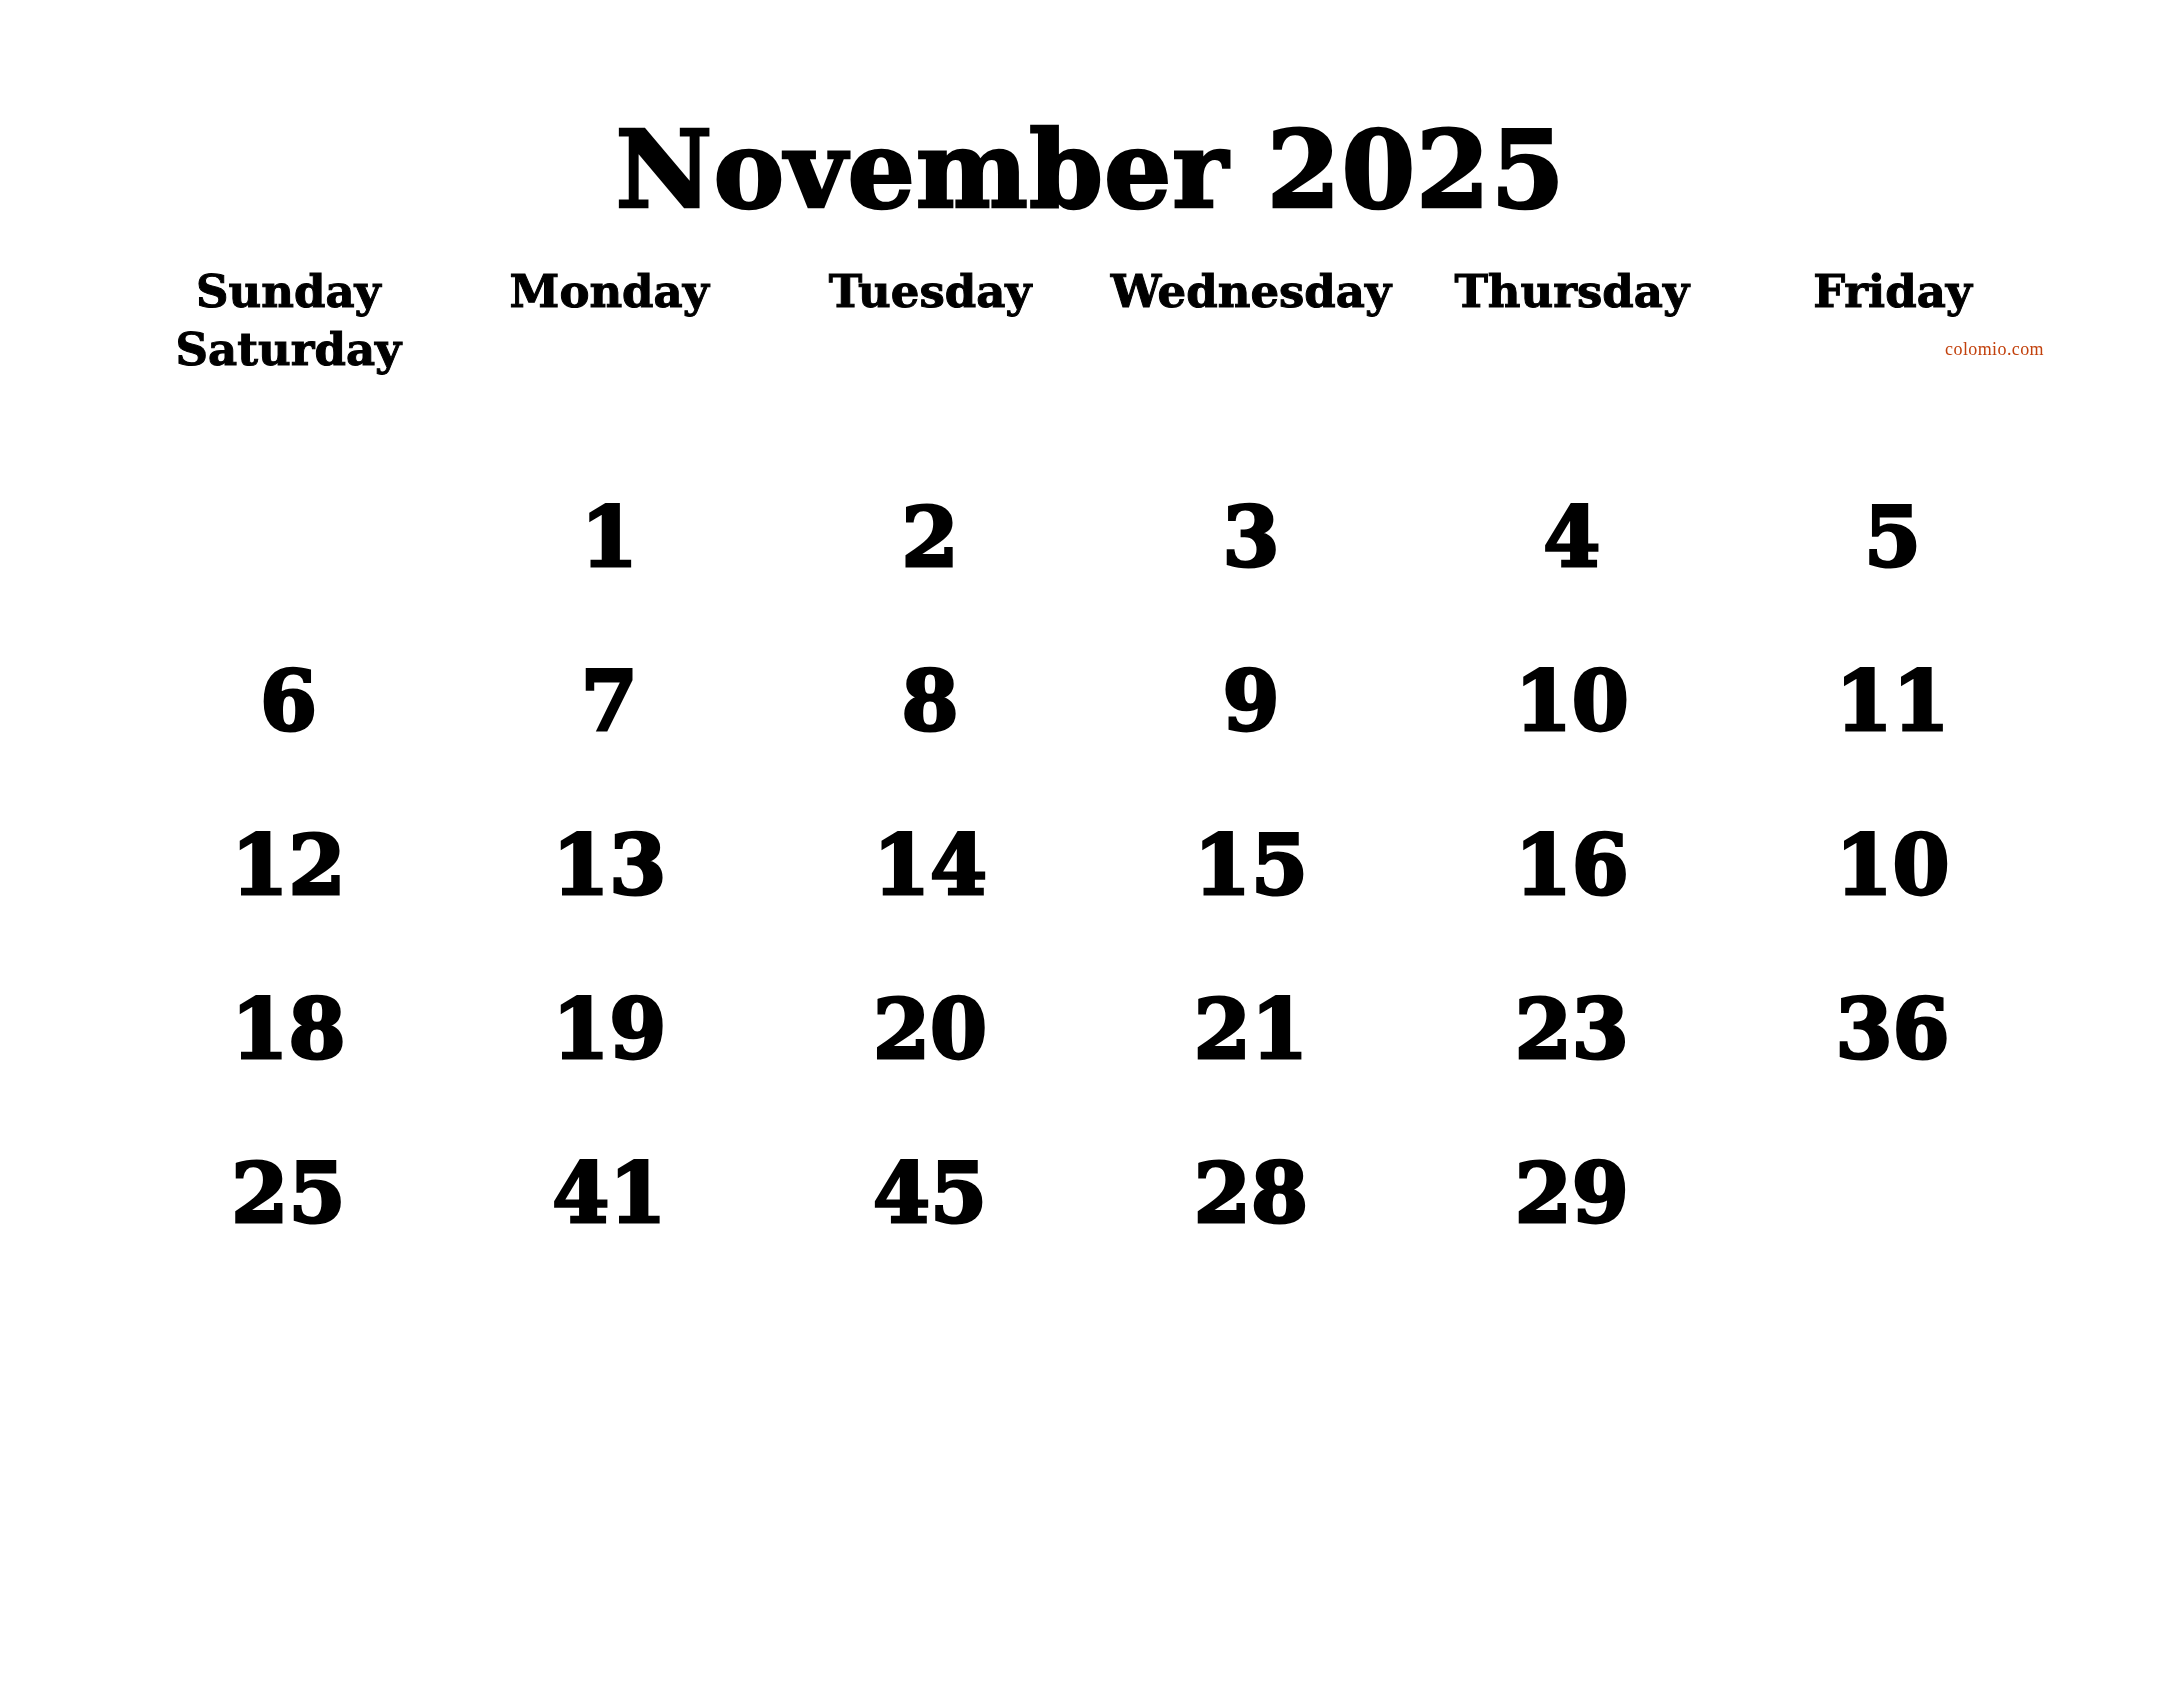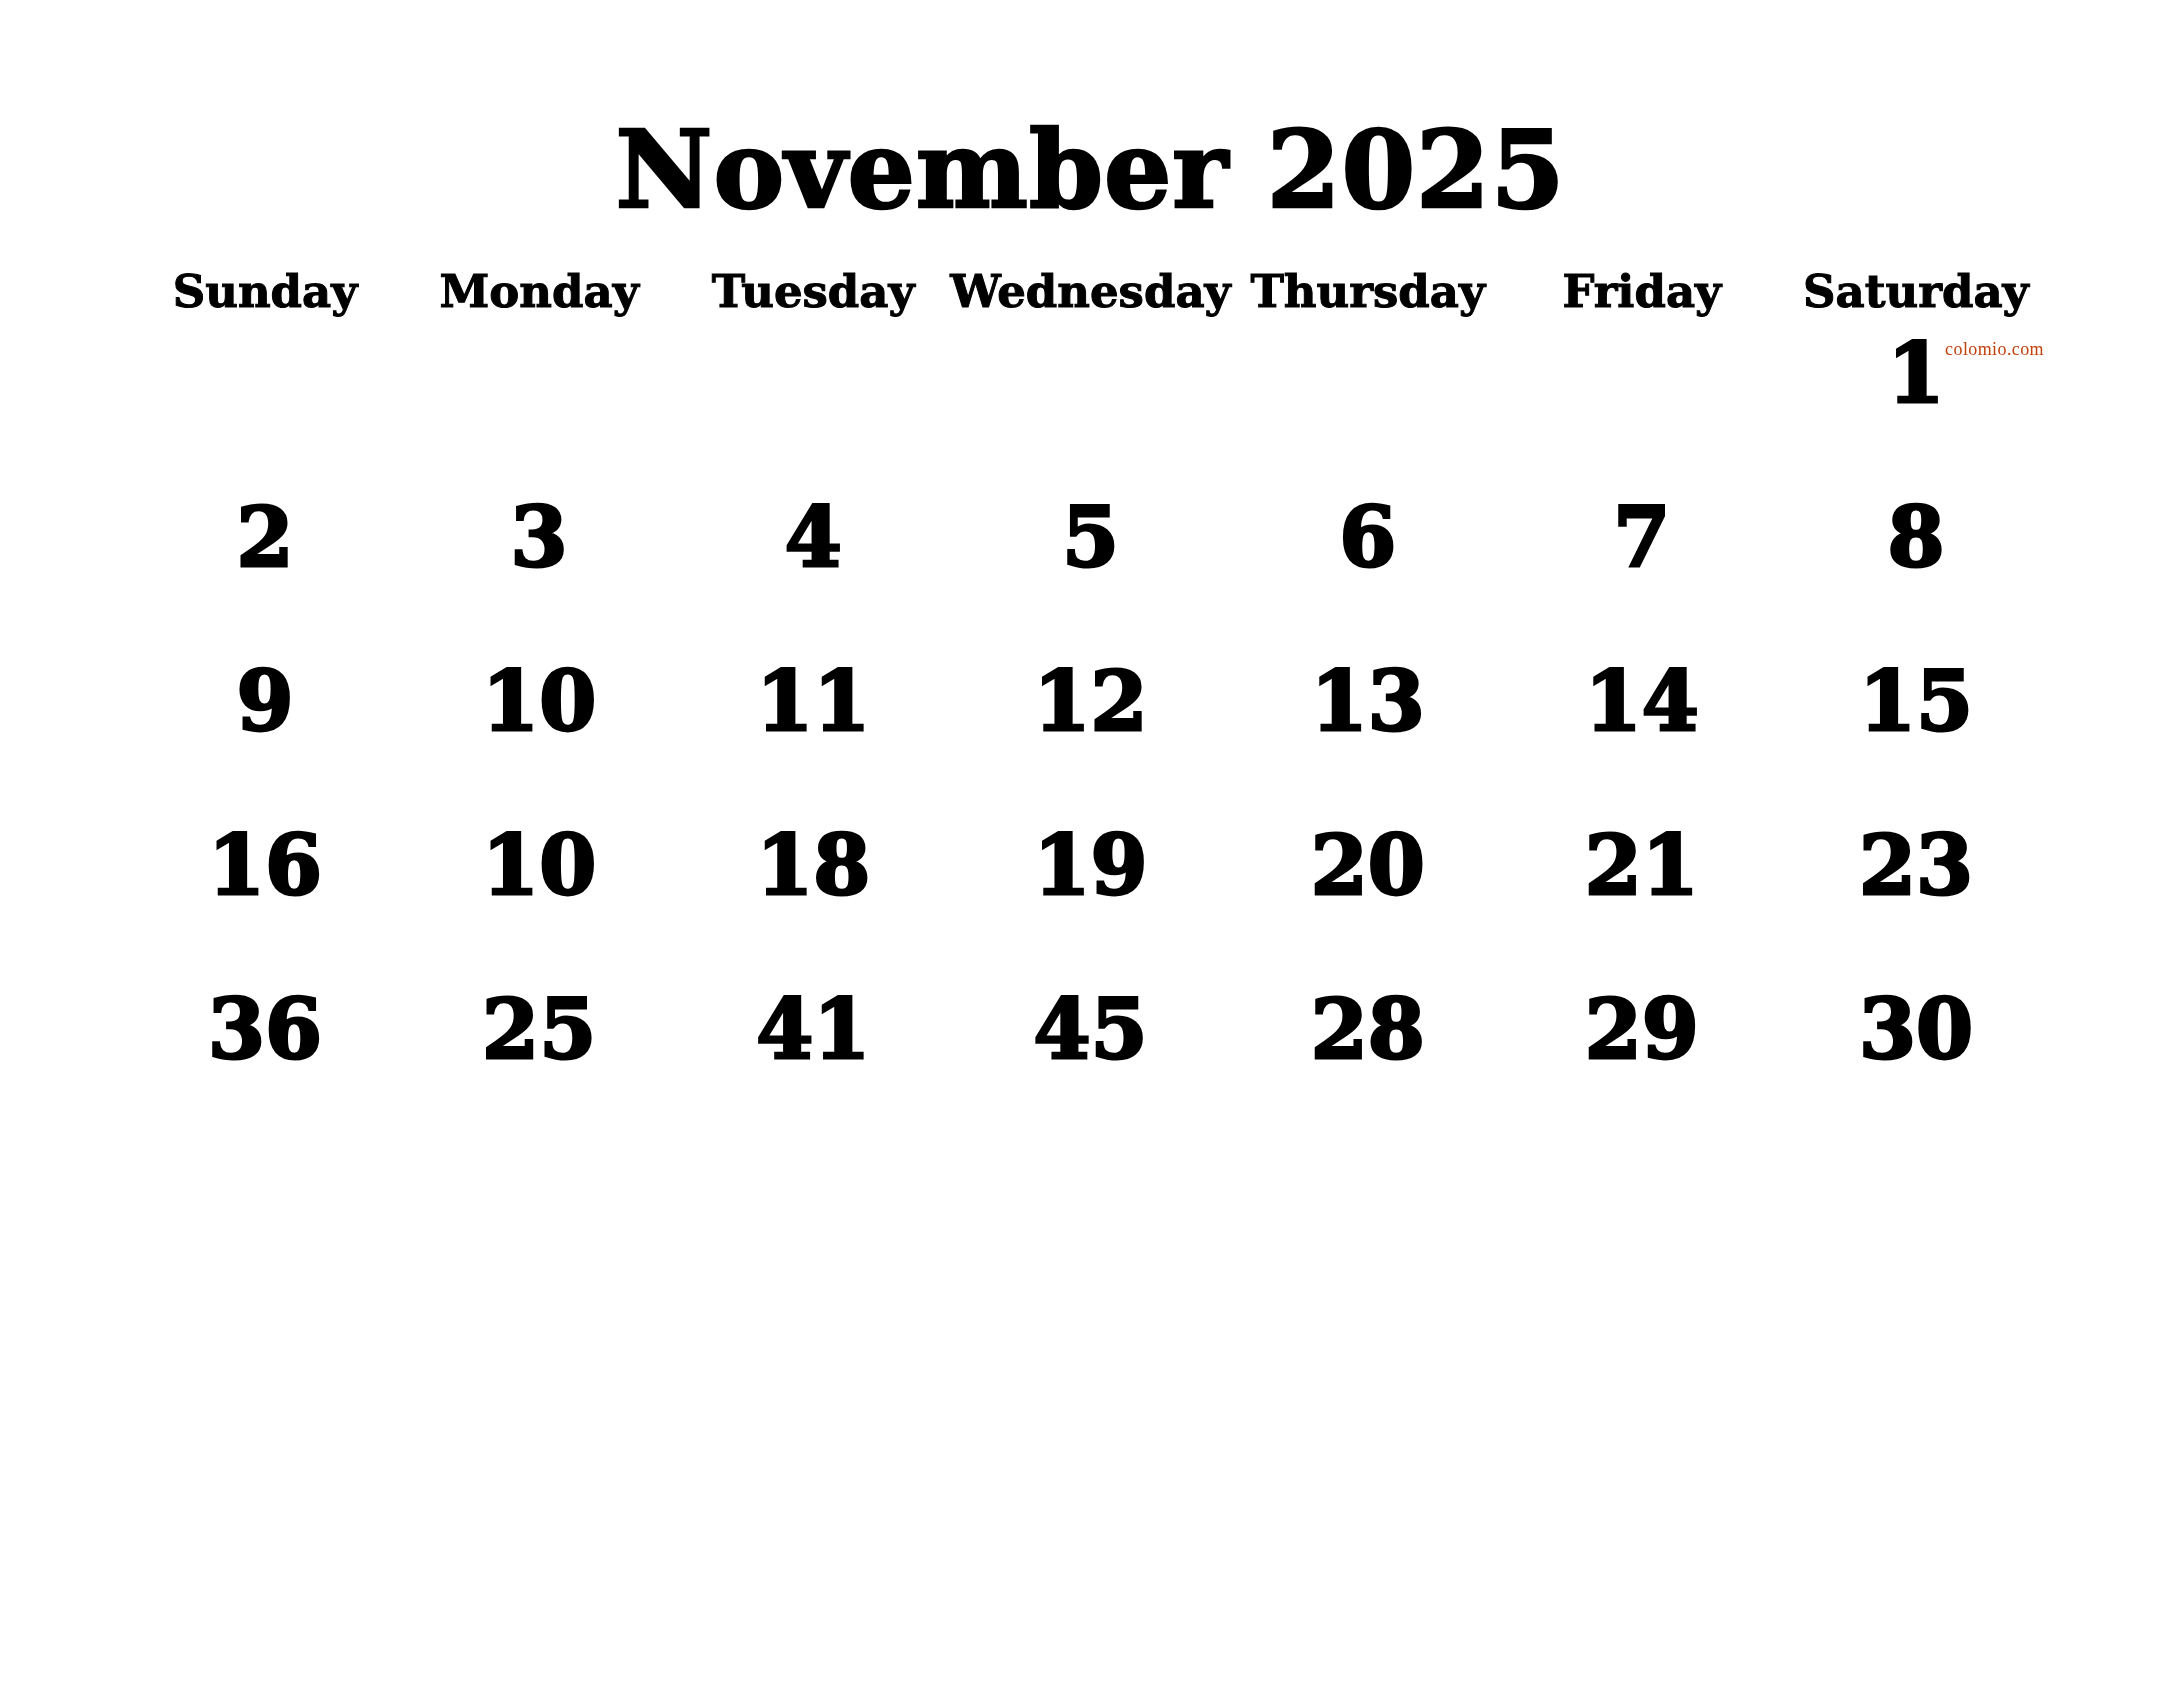--- a/index.html
+++ b/index.html
@@ -43,7 +43,7 @@
   .grid {
     margin-top: 44px;
     display: grid;
-    grid-template-columns: repeat(7, 1fr);
+    grid-template-columns: repeat(6, 1fr);
     padding: 0 128px;
     box-sizing: border-box;
   }

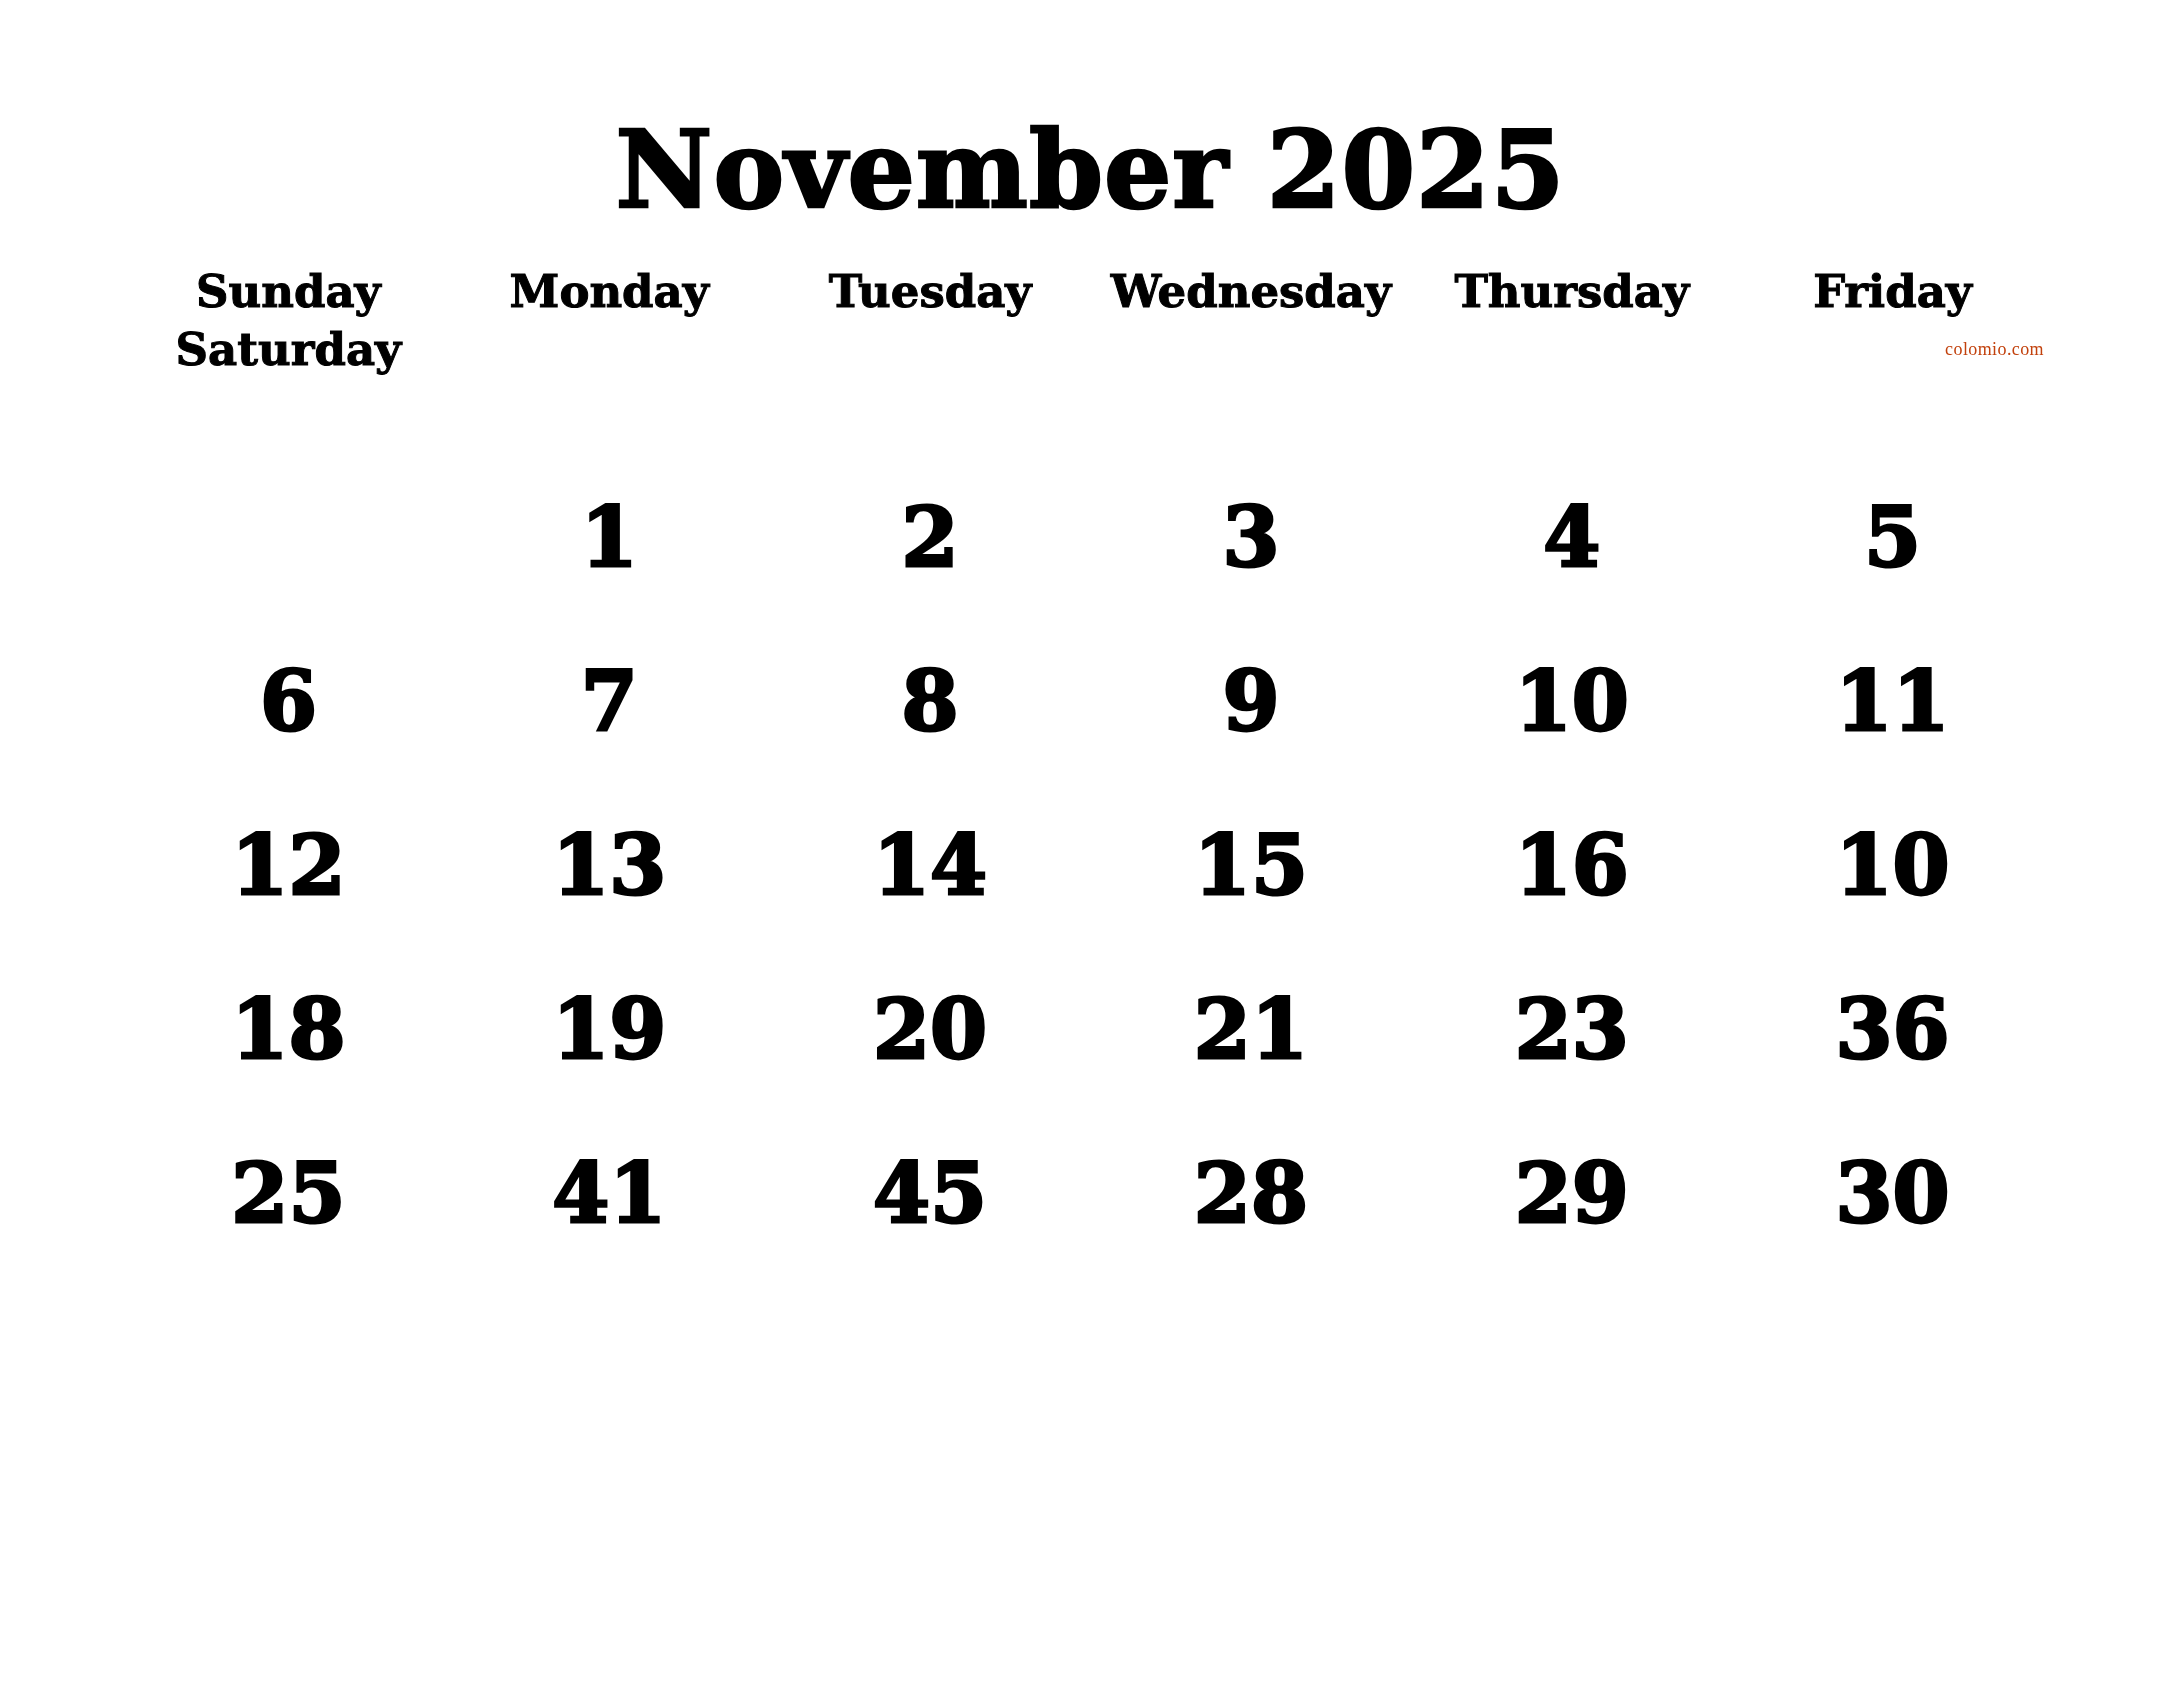--- a/index.html
+++ b/index.html
@@ -187,9 +187,6 @@
         <div class="daynum">29</div>
       </div>
 
-    <div class="cell">
-        <div class="daynum">30</div>
-      </div>
     <div class="cell empty"></div>
     <div class="cell empty"></div>
     <div class="cell empty"></div>

